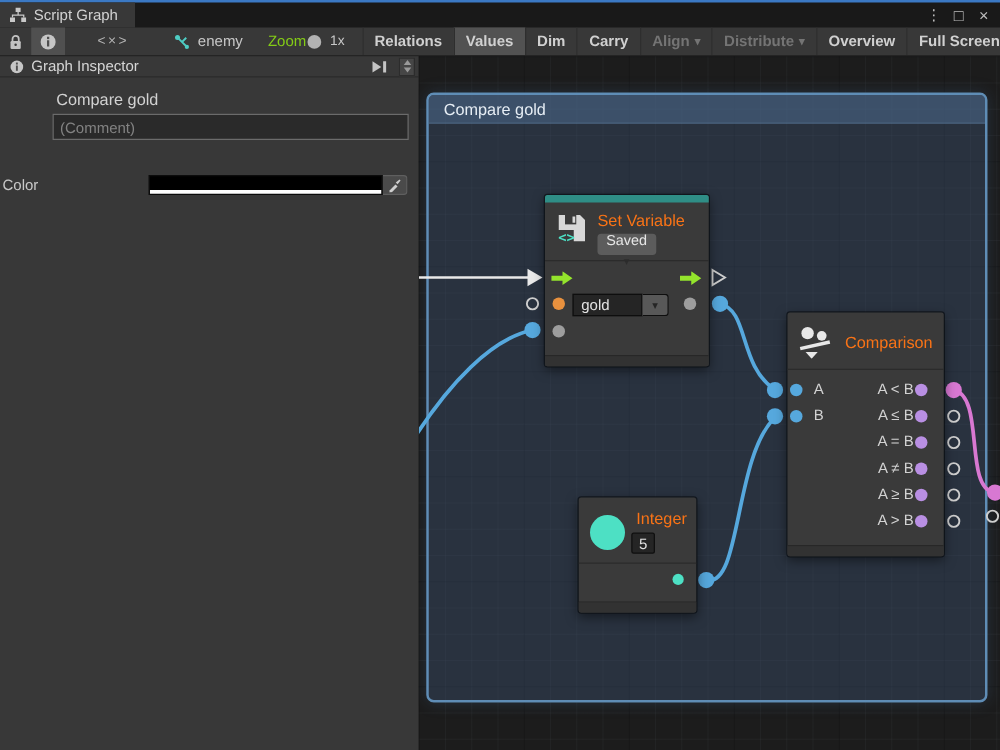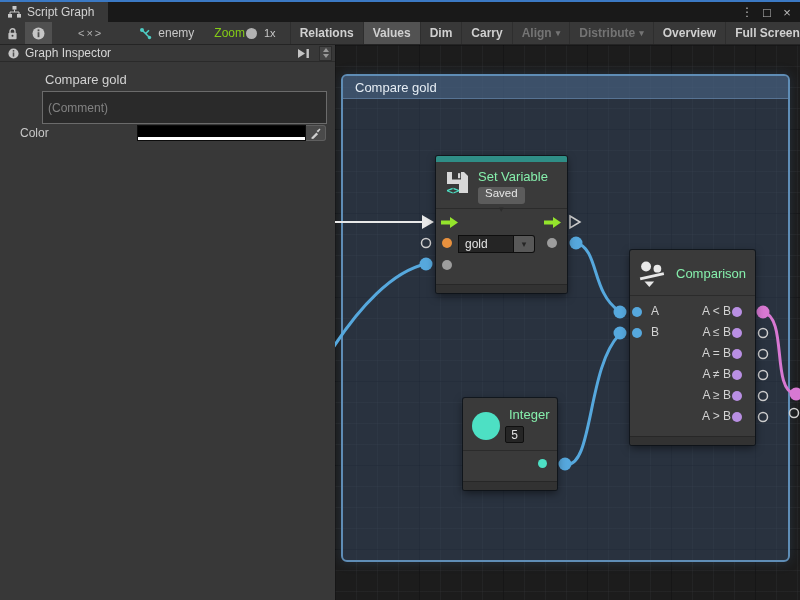--- a/index.html
+++ b/index.html
@@ -47,7 +47,7 @@
   .tri-up { width:0; height:0; border-left:3px solid transparent; border-right:3px solid transparent; border-bottom:4px solid #9a9a9a; }
   .tri-down { width:0; height:0; border-left:3px solid transparent; border-right:3px solid transparent; border-top:4px solid #9a9a9a; }
   .insp-title { margin:10px 8px 4px 45px; font-size:13px; color:#d2d2d2; }
-  .insp-comment { display:block; margin:3px 9px 0 42px; width:285px; height:33px; background:#2a2a2a; border:1px solid #6b6b6b; color:#e0e0e0; font-size:12px; padding:0 5px; font-family:"Liberation Sans",sans-serif; }
+  .insp-comment { display:block; margin:3px 9px 0 42px; width:285px; height:21px; background:#2a2a2a; border:1px solid #6b6b6b; color:#e0e0e0; font-size:12px; padding:0 5px; font-family:"Liberation Sans",sans-serif; }
   .insp-comment::placeholder { color:#828282; }
   .color-row { margin-top:1px; display:flex; align-items:center; padding:0 9px 0 20px; }
   .color-row .lbl { width:117px; color:#c8c8c8; }

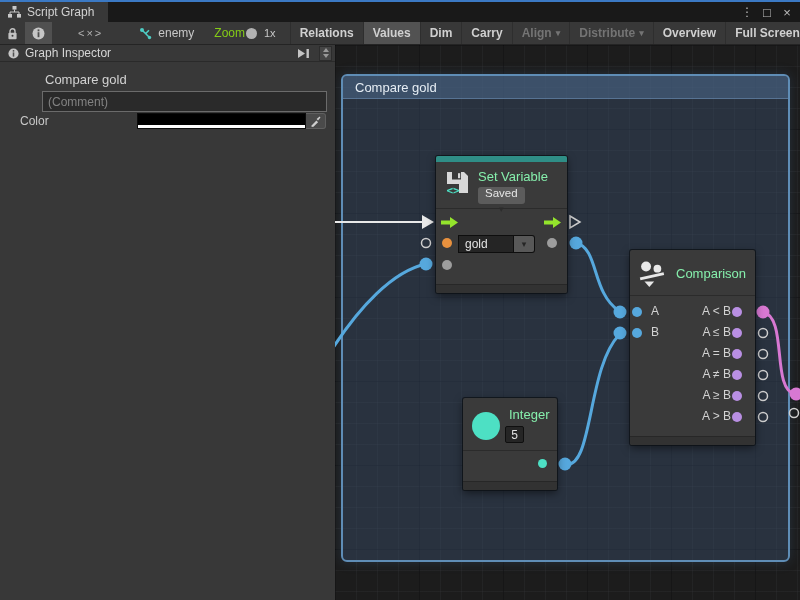--- a/index.html
+++ b/index.html
@@ -49,7 +49,7 @@
   .insp-title { margin:10px 8px 4px 45px; font-size:13px; color:#d2d2d2; }
   .insp-comment { display:block; margin:3px 9px 0 42px; width:285px; height:21px; background:#2a2a2a; border:1px solid #6b6b6b; color:#e0e0e0; font-size:12px; padding:0 5px; font-family:"Liberation Sans",sans-serif; }
   .insp-comment::placeholder { color:#828282; }
-  .color-row { margin-top:1px; display:flex; align-items:center; padding:0 9px 0 20px; }
+  .color-row { margin-top:28px; display:flex; align-items:center; padding:0 9px 0 2px; }
   .color-row .lbl { width:117px; color:#c8c8c8; }
   .color-field { flex:1; height:16px; display:flex; align-items:stretch; }
   .swatch { flex:1; background:#000; border:1px solid #0c0c0c; position:relative; }

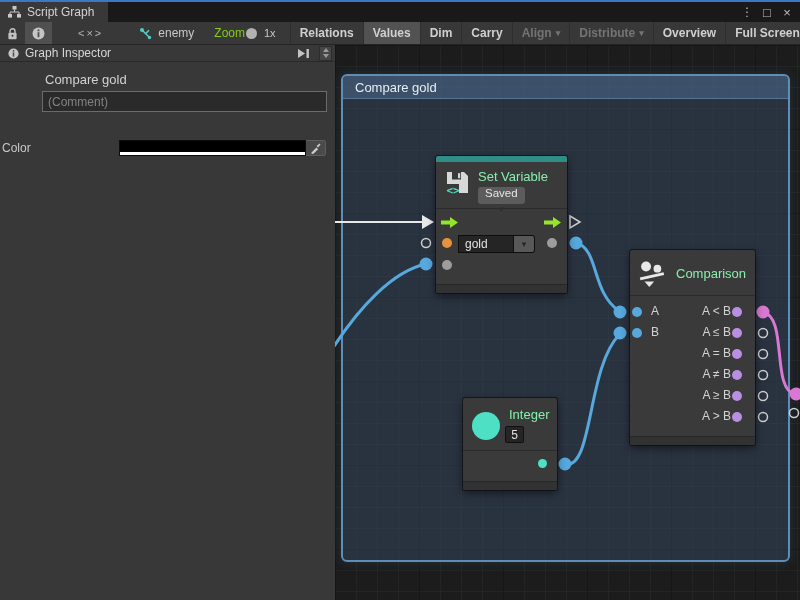--- a/index.html
+++ b/index.html
@@ -73,7 +73,7 @@
   
   .node { position:absolute; background:#3a3a3a; border-radius:2px; box-shadow:0 0 0 1px rgba(10,14,18,0.7), 0 3px 9px rgba(0,0,0,0.5); z-index:3; }
   .nfoot { position:absolute; left:0; right:0; bottom:0; height:9px; background:#323232; border-top:1px solid #272727; border-radius:0 0 2px 2px; }
-  .ntitle { position:absolute; font-size:13px; color:#86efac; white-space:nowrap; }
+  .ntitle { position:absolute; font-size:13px; color:#f97316; white-space:nowrap; }
   .port { position:absolute; border-radius:50%; }
 
   

